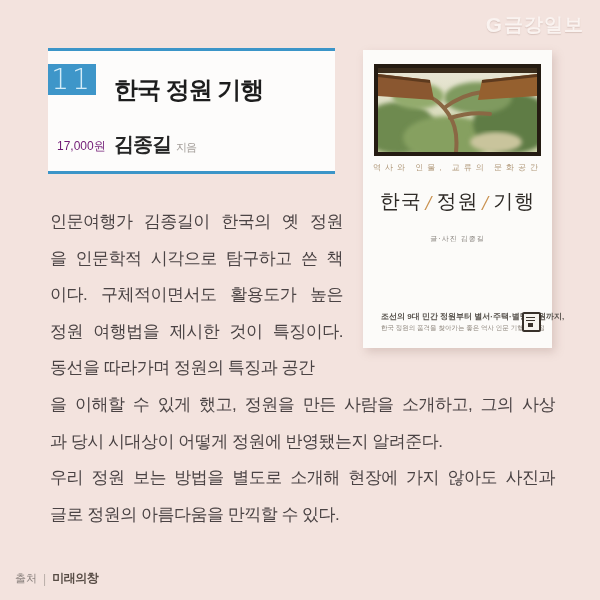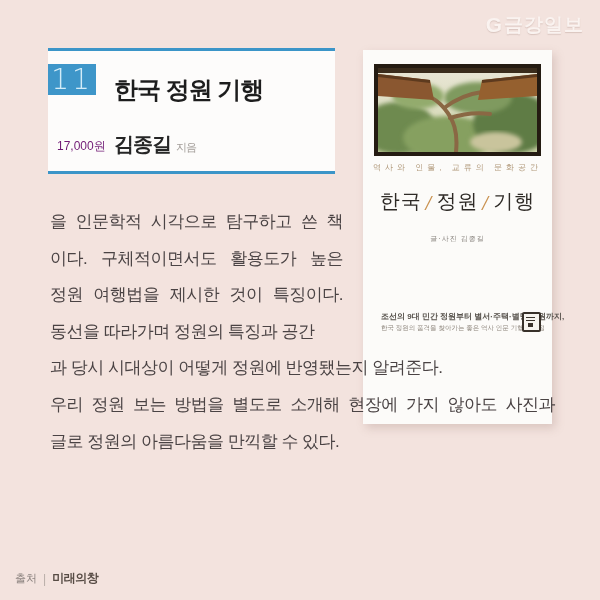--- a/index.html
+++ b/index.html
@@ -49,7 +49,7 @@
   .author .suffix{font-size:11px;font-weight:400;color:#a39d99;margin-left:5px;}
   
   .book-cover{
-    position:absolute;left:363px;top:50px;width:189px;height:374px;
+    position:absolute;left:363px;top:50px;width:189px;height:298px;
     background:#fcfbf9;
     box-shadow:3px 4px 9px rgba(150,118,110,.28);
   }

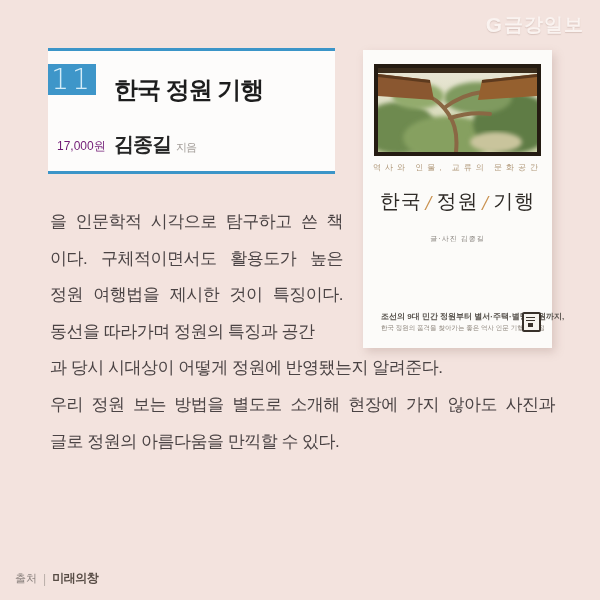--- a/index.html
+++ b/index.html
@@ -163,6 +163,7 @@
 </div>
 
 <div class="body-text">
+  <div class="line jn">인문여행가 김종길이 한국의 옛 정원</div>
   <div class="line jn">을 인문학적 시각으로 탐구하고 쓴 책</div>
   <div class="line jn">이다. 구체적이면서도 활용도가 높은</div>
   <div class="line jn">정원 여행법을 제시한 것이 특징이다.</div>

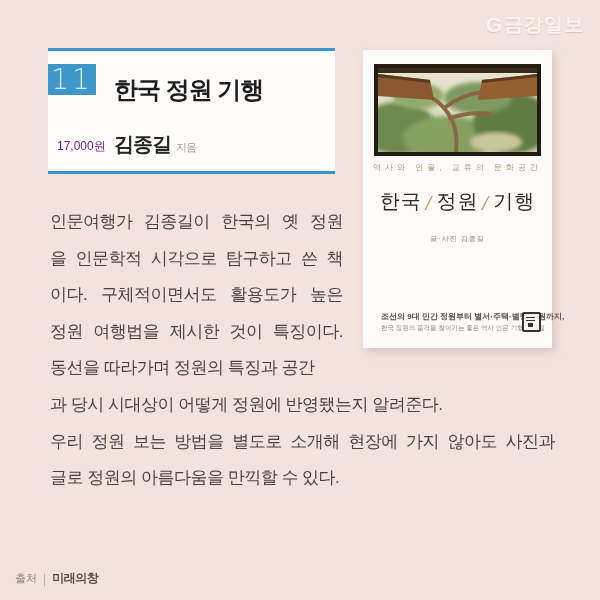--- a/index.html
+++ b/index.html
@@ -168,6 +168,7 @@
   <div class="line jn">이다. 구체적이면서도 활용도가 높은</div>
   <div class="line jn">정원 여행법을 제시한 것이 특징이다.</div>
   <div class="line nl">동선을 따라가며 정원의 특징과 공간</div>
+  <div class="line jf">을 이해할 수 있게 했고, 정원을 만든 사람을 소개하고, 그의 사상</div>
   <div class="line nl">과 당시 시대상이 어떻게 정원에 반영됐는지 알려준다.</div>
   <div class="line jf">우리 정원 보는 방법을 별도로 소개해 현장에 가지 않아도 사진과</div>
   <div class="line nl">글로 정원의 아름다움을 만끽할 수 있다.</div>

